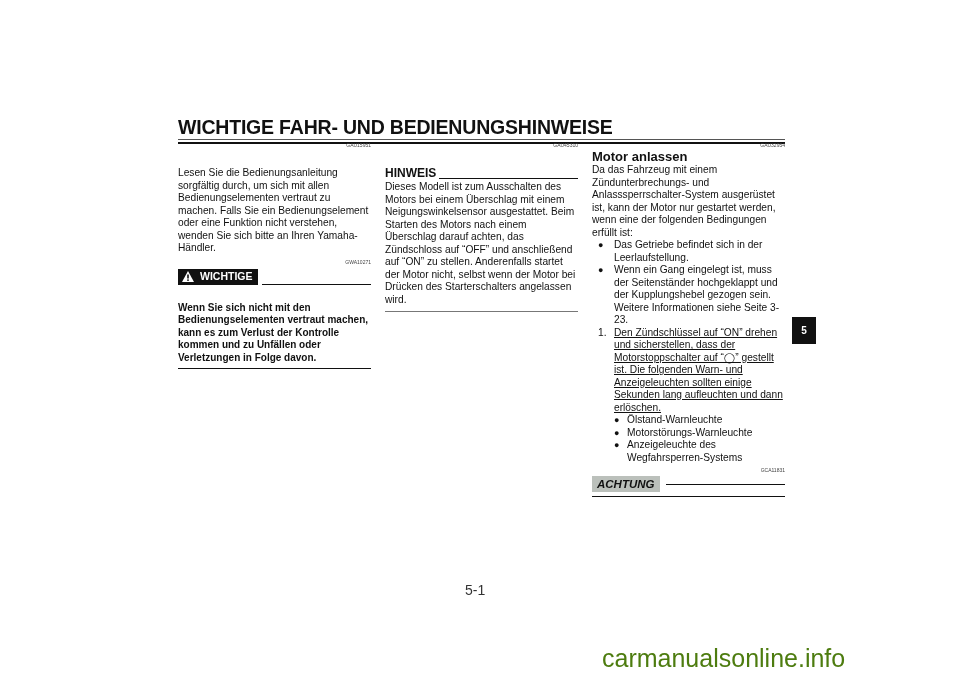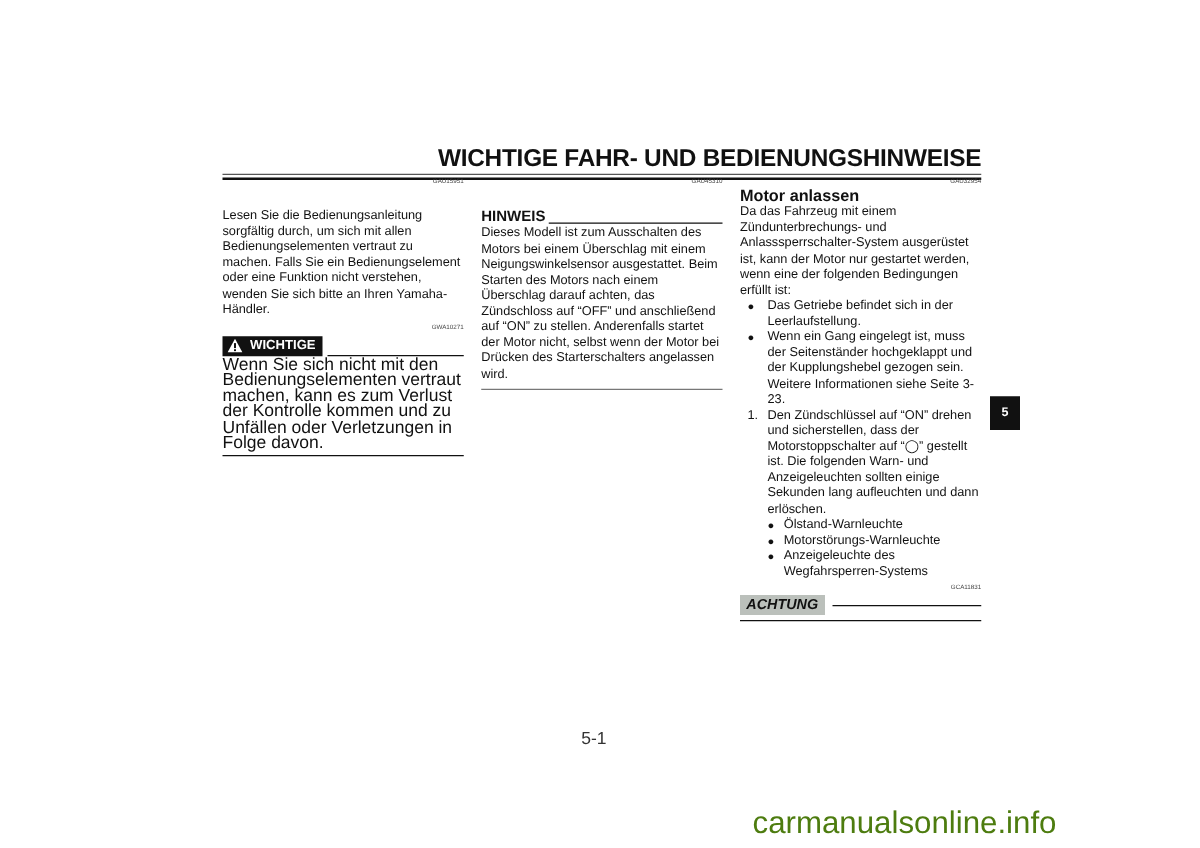--- a/index.html
+++ b/index.html
@@ -9,7 +9,7 @@
     }
     .page-title {
       position: absolute; left: 178px; width: 607px; top: 116px;
-      text-align: right; font-weight: bold; font-size: 19.5px; letter-spacing: -0.2px; line-height: 22px;
+      font-weight: bold; font-size: 19.5px; letter-spacing: -0.2px; line-height: 22px;
       color: #111;
     }
     .title-rule {

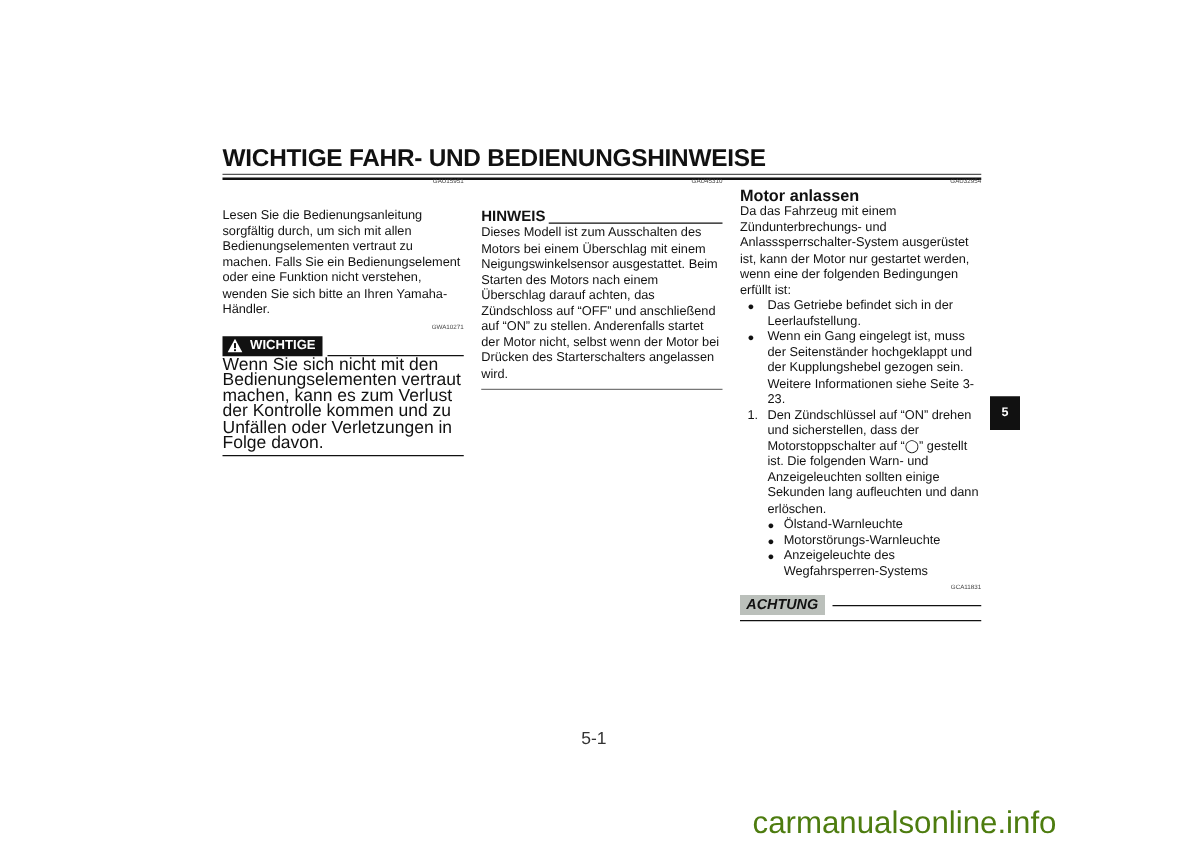--- a/index.html
+++ b/index.html
@@ -29,7 +29,7 @@
     }
     .warn-tri { width: 12px; height: 11px; margin-right: 6px; }
     .head-line { flex: 1; border-bottom: 1px solid #111; margin-left: 4px; margin-bottom: 0px; }
-    .bold-text { font-weight: normal; font-size: 14px; line-height: 12.5px; margin-top: 0; }
+    .bold-text { font-weight: bold; font-size: 10px; line-height: 12.5px; margin-top: 17px; }
     .end-rule { border-top: 1.5px solid #111; margin-top: 4px; }
     .end-rule-grey { border-top: 1.5px solid #777; margin-top: 5px; }
     .hinweis-head { display: flex; align-items: flex-end; margin-top: 18px; }

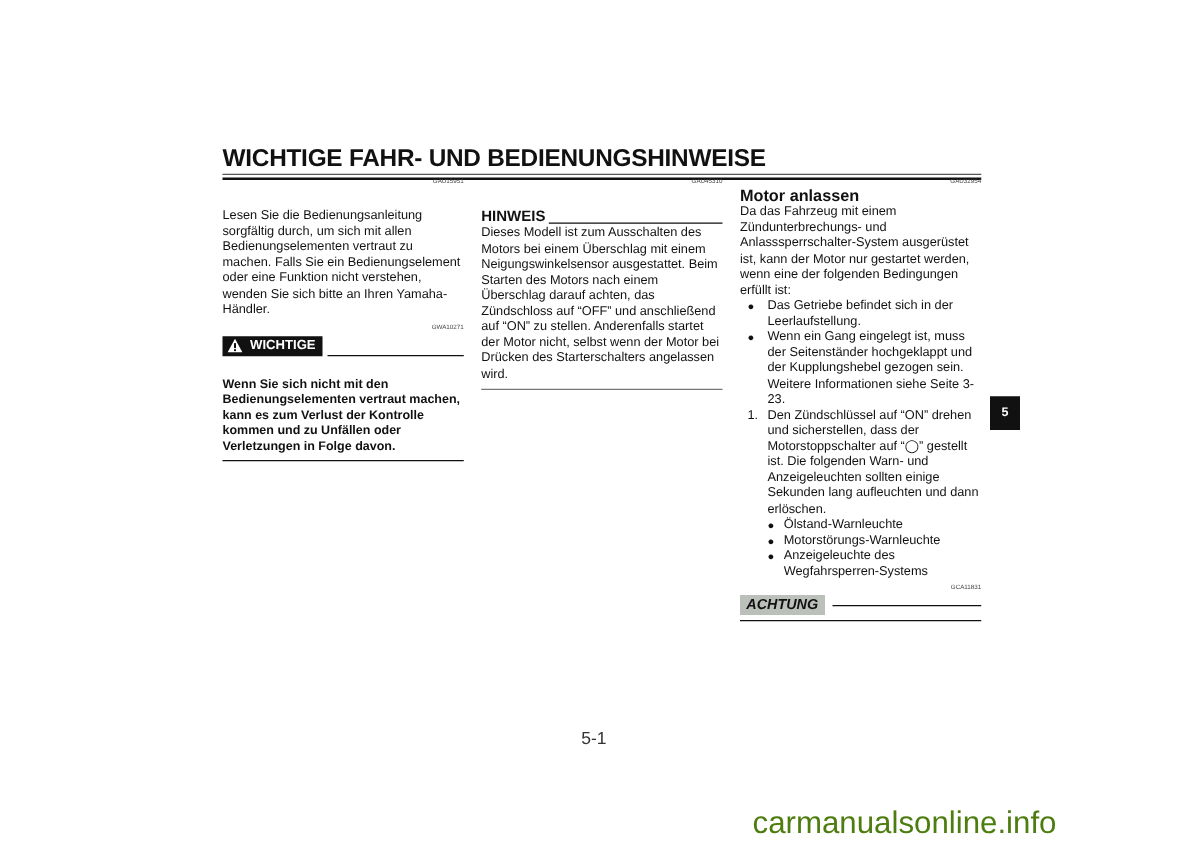--- a/index.html
+++ b/index.html
@@ -41,7 +41,7 @@
     .bullet .txt { flex: 1; padding-left: 6px; }
     .num { display: flex; }
     .num .n { width: 16px; flex: none; padding-left: 6px; }
-    .num .txt { flex: 1; }
+    .num .txt { flex: 1; text-decoration: underline; }
     .sub-bullet { display: flex; padding-left: 22px; }
     .sub-bullet .dot { width: 10px; flex: none; font-size: 9px; }
     .sub-bullet .txt { flex: 1; padding-left: 3px; }

